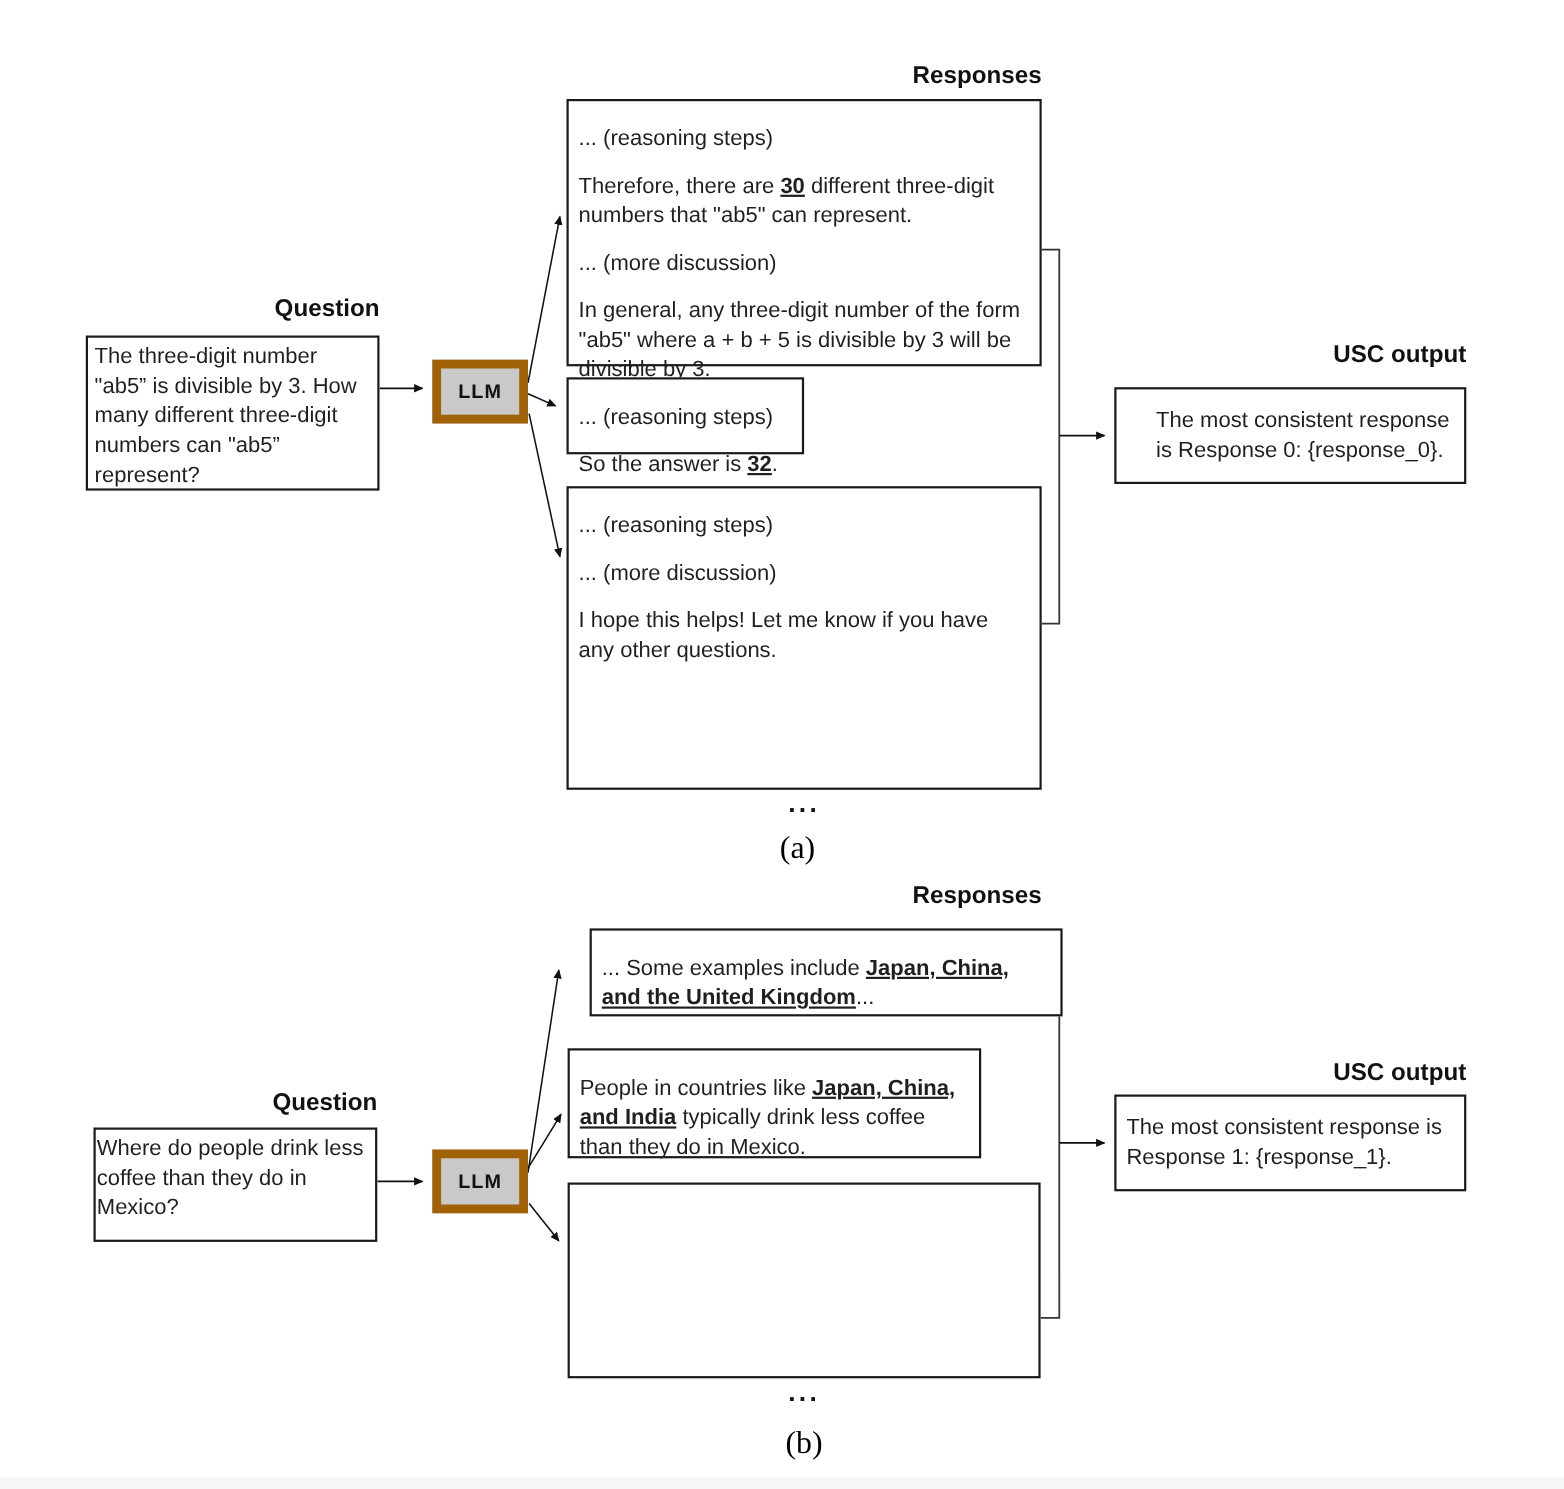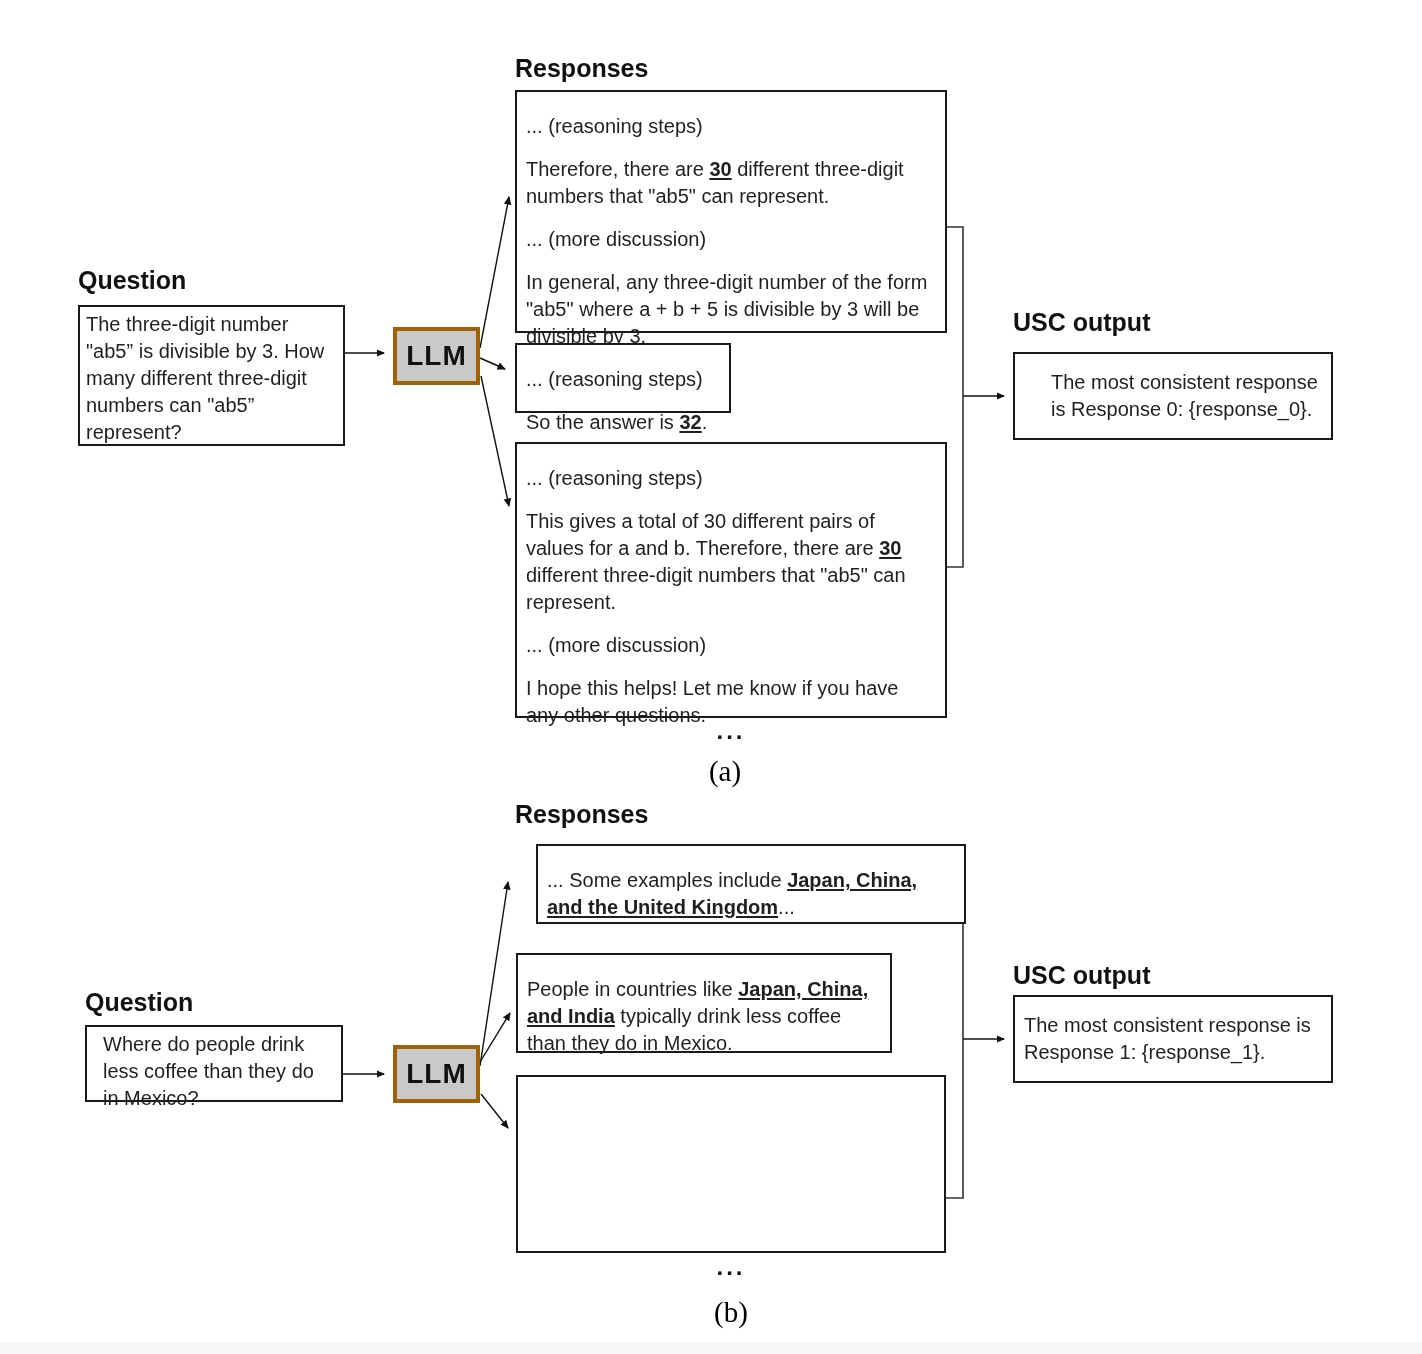--- a/index.html
+++ b/index.html
@@ -17,8 +17,8 @@
   .b{font-weight:bold;}
   .u{text-decoration:underline;text-decoration-thickness:2px;text-underline-offset:2px;}
   .hdr{
-    position:absolute;font-weight:bold;font-size:25px;line-height:28px;color:#111;
-    text-align:left;box-sizing:border-box;
+    position:absolute;font-weight:bold;font-size:22px;line-height:28px;color:#111;
+    text-align:right;box-sizing:border-box;
   }
   .llm-box{
     position:absolute;background:#c9c9c9;border:4px solid #a16207;box-sizing:border-box;

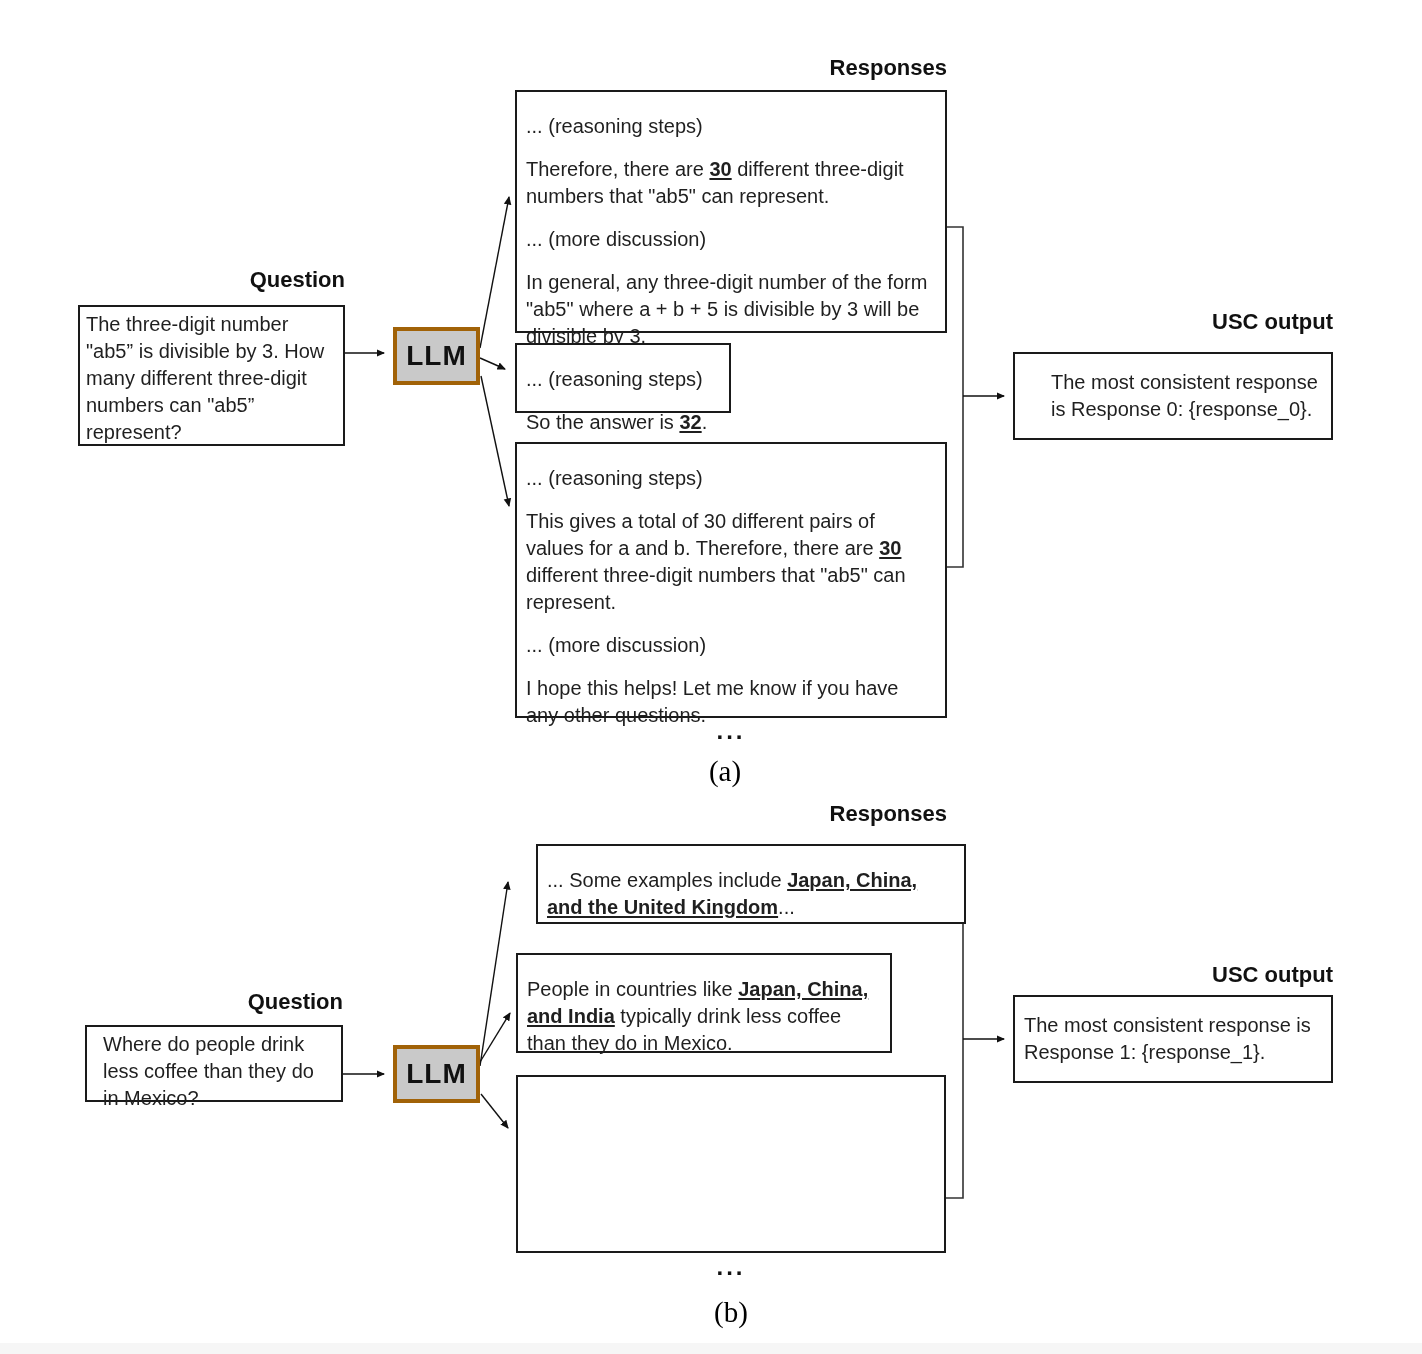--- a/index.html
+++ b/index.html
@@ -21,9 +21,9 @@
     text-align:right;box-sizing:border-box;
   }
   .llm-box{
-    position:absolute;background:#c9c9c9;border:4px solid #a16207;box-sizing:border-box;
+    position:absolute;background:#c9c9c9;border:8px solid #a16207;box-sizing:border-box;
     display:flex;align-items:center;justify-content:center;
-    font-weight:bold;font-size:28px;letter-spacing:1px;color:#111;
+    font-weight:bold;font-size:18px;letter-spacing:1px;color:#111;
   }
   .ellipsis{
     position:absolute;text-align:center;font-weight:800;font-size:24px;line-height:22px;

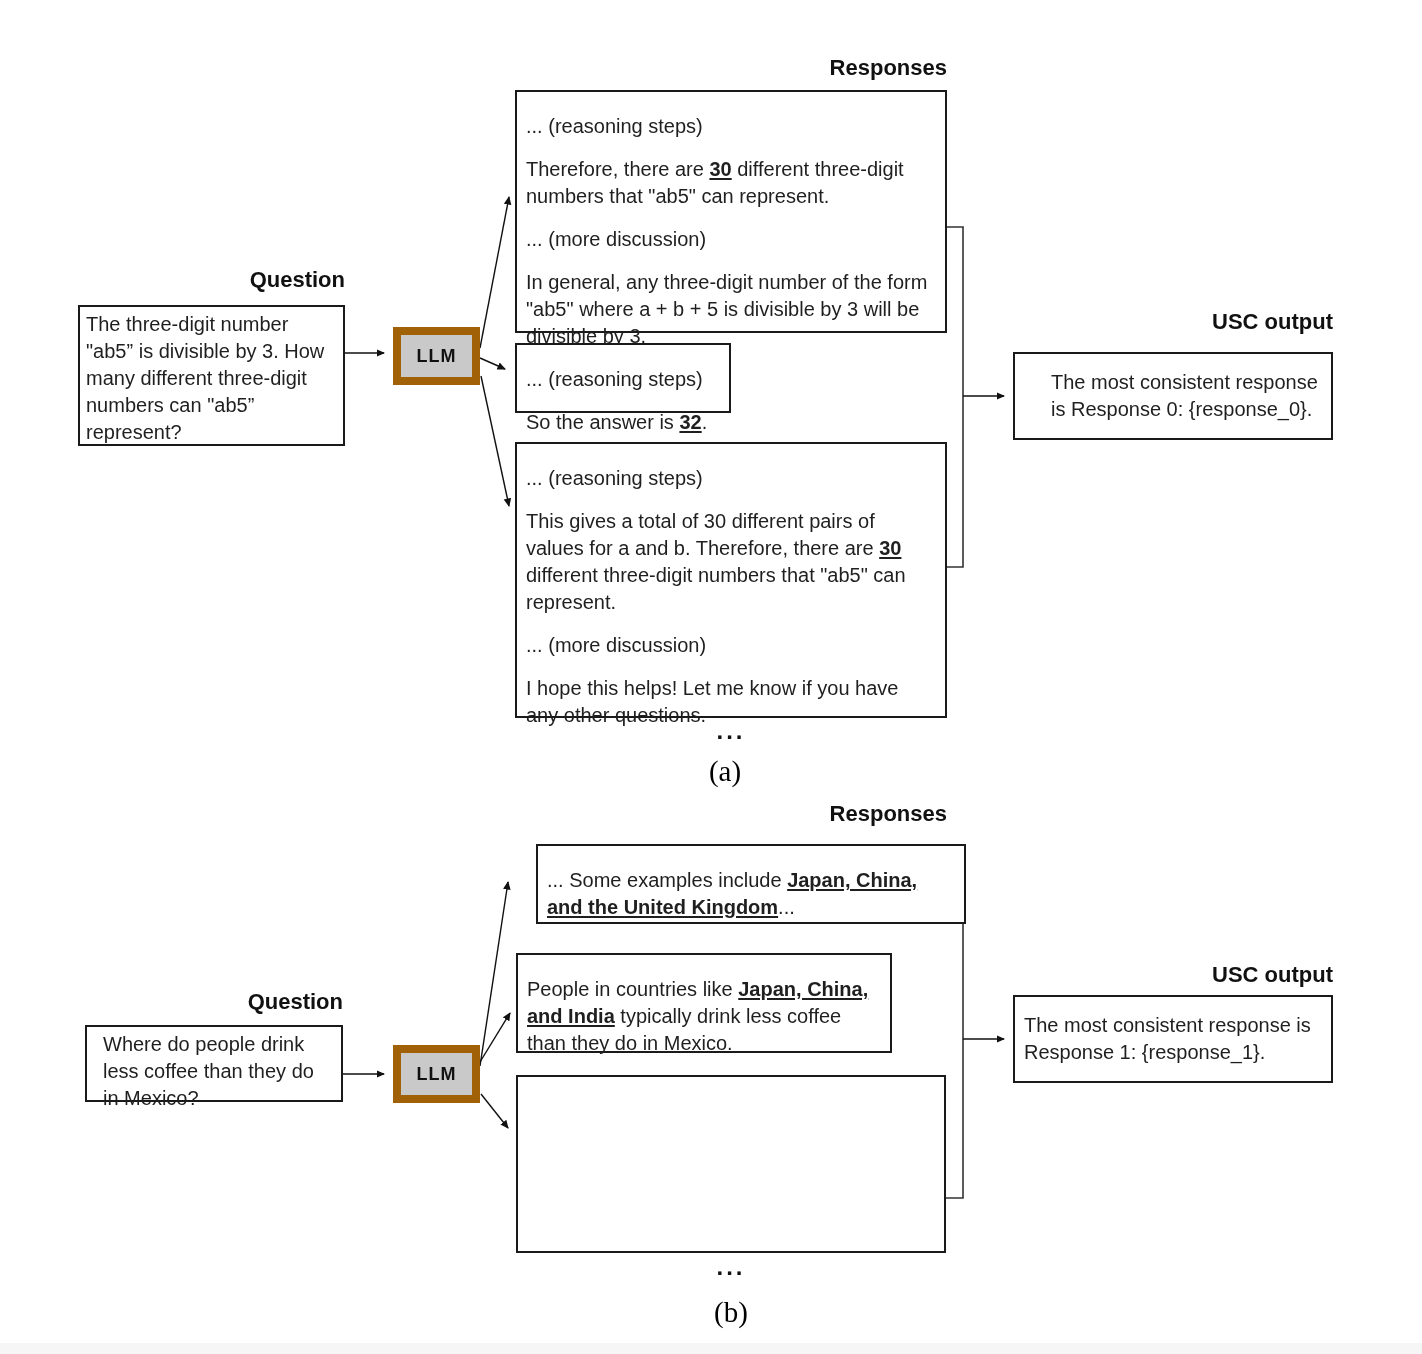--- a/index.html
+++ b/index.html
@@ -79,7 +79,6 @@
 
     <div class="box" style="left: 515px; top: 442px; width: 432px; height: 276px; border-color: rgb(26, 26, 26);">
         <p><span>... (reasoning steps)</span></p>
-        <p><span>This gives a total of 30 different pairs of values for a and b. Therefore, there are </span><span class="b u">30</span><span> different three-digit numbers that "ab5" can represent.</span></p>
         <p><span>... (more discussion)</span></p>
         <p><span>I hope this helps! Let me know if you have any other questions.</span></p>
       </div>

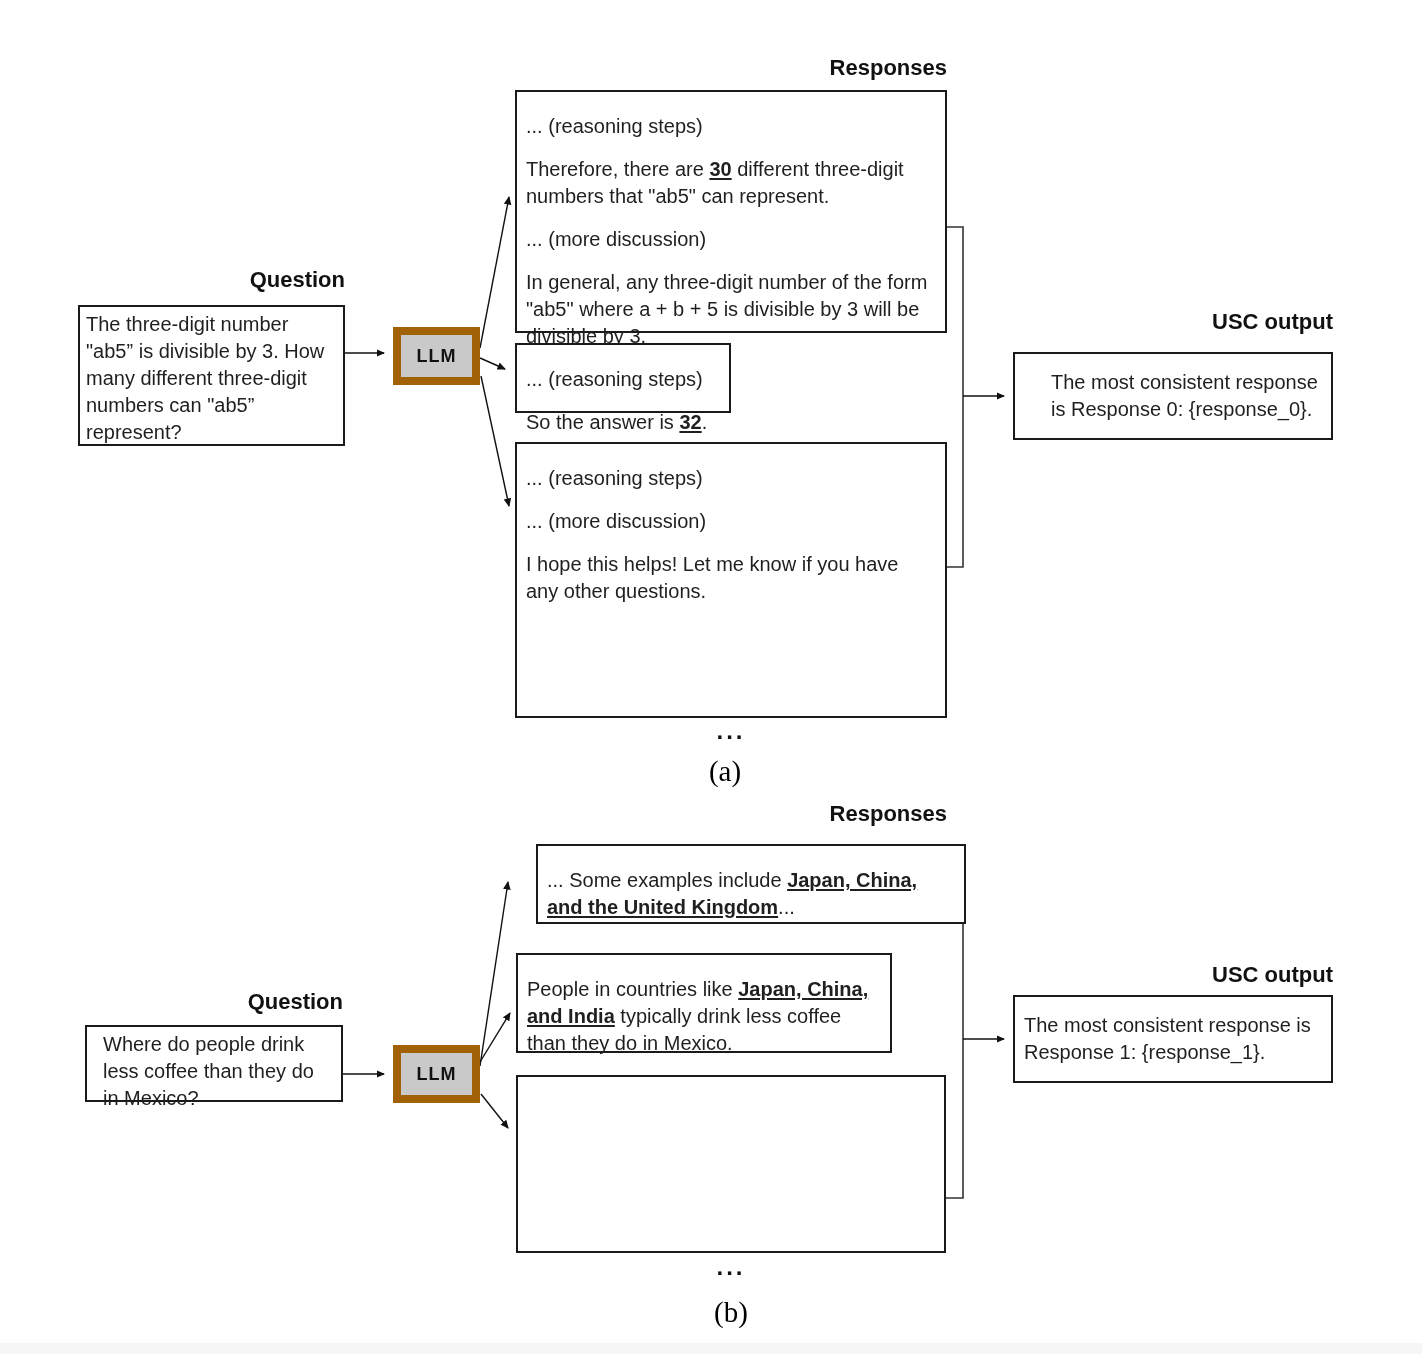--- a/index.html
+++ b/index.html
@@ -116,7 +116,7 @@
 
     <div class="hdr" style="left:85px;top:988px;width:258px;">Question</div>
 
-    <div class="box" style="left: 85px; top: 1025px; width: 258px; height: 77px; padding: 4px 16px; border-color: rgb(26, 26, 26);">Where do people drink less coffee than they do in Mexico?</div>
+    <div class="box" style="left: 85px; top: 1025px; width: 258px; height: 104px; padding: 4px 1px; border-color: rgb(26, 26, 26);">Where do people drink less coffee than they do in Mexico?</div>
 
     <div class="llm-box" style="left: 393px; top: 1045px; width: 87px; height: 58px; background: rgb(201, 201, 201);">LLM</div>
 

